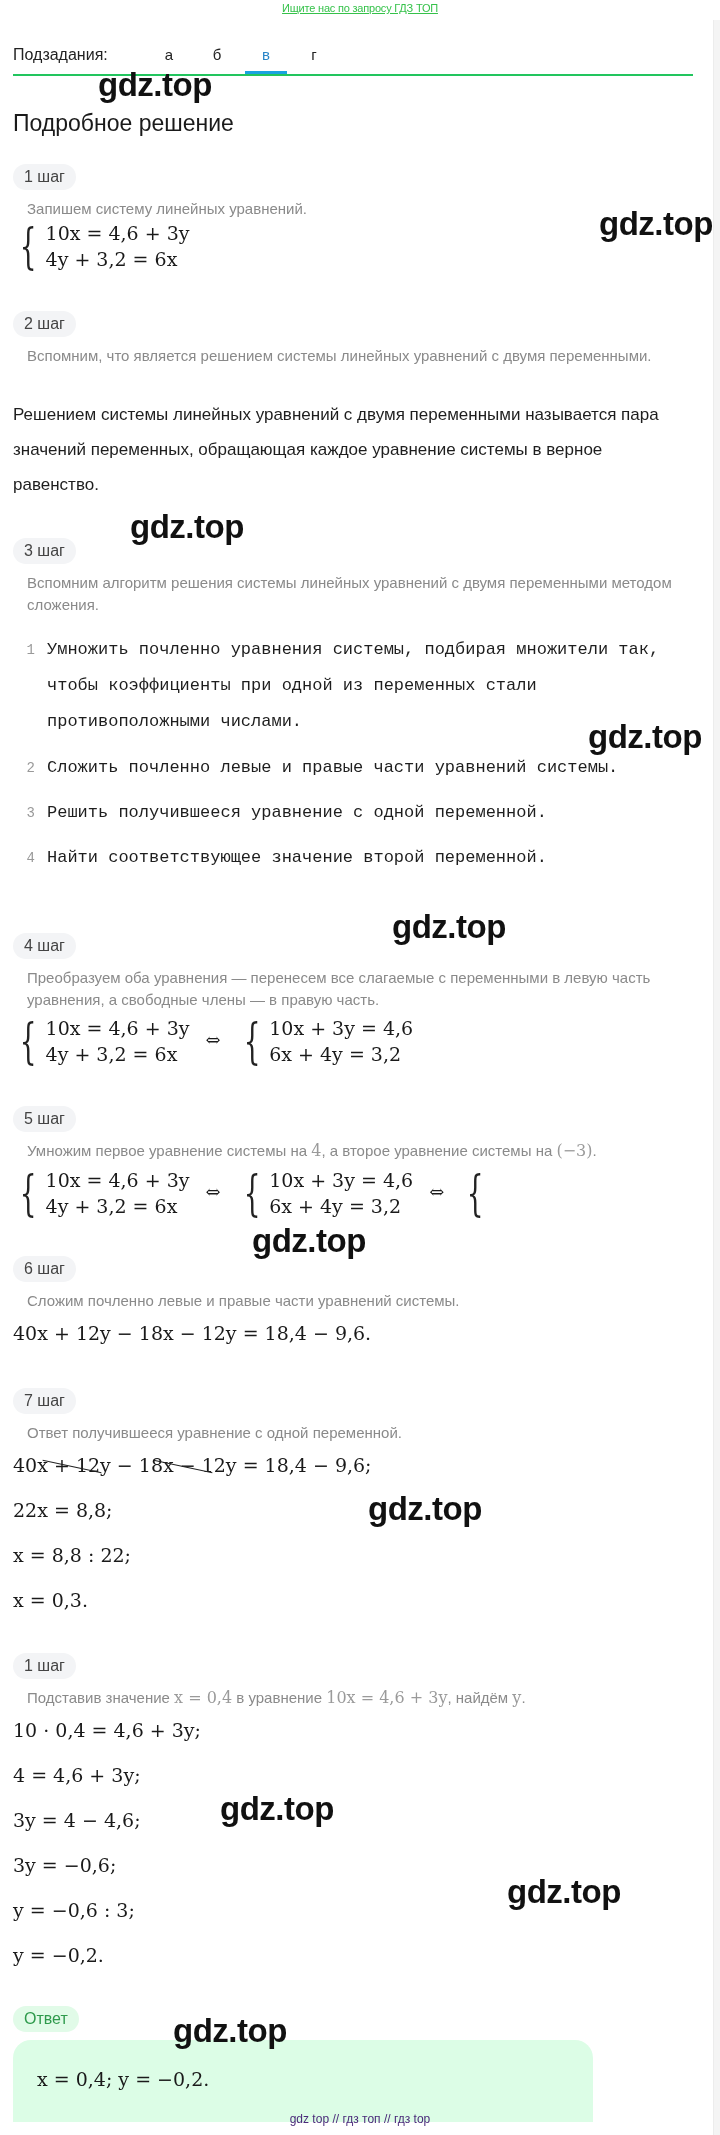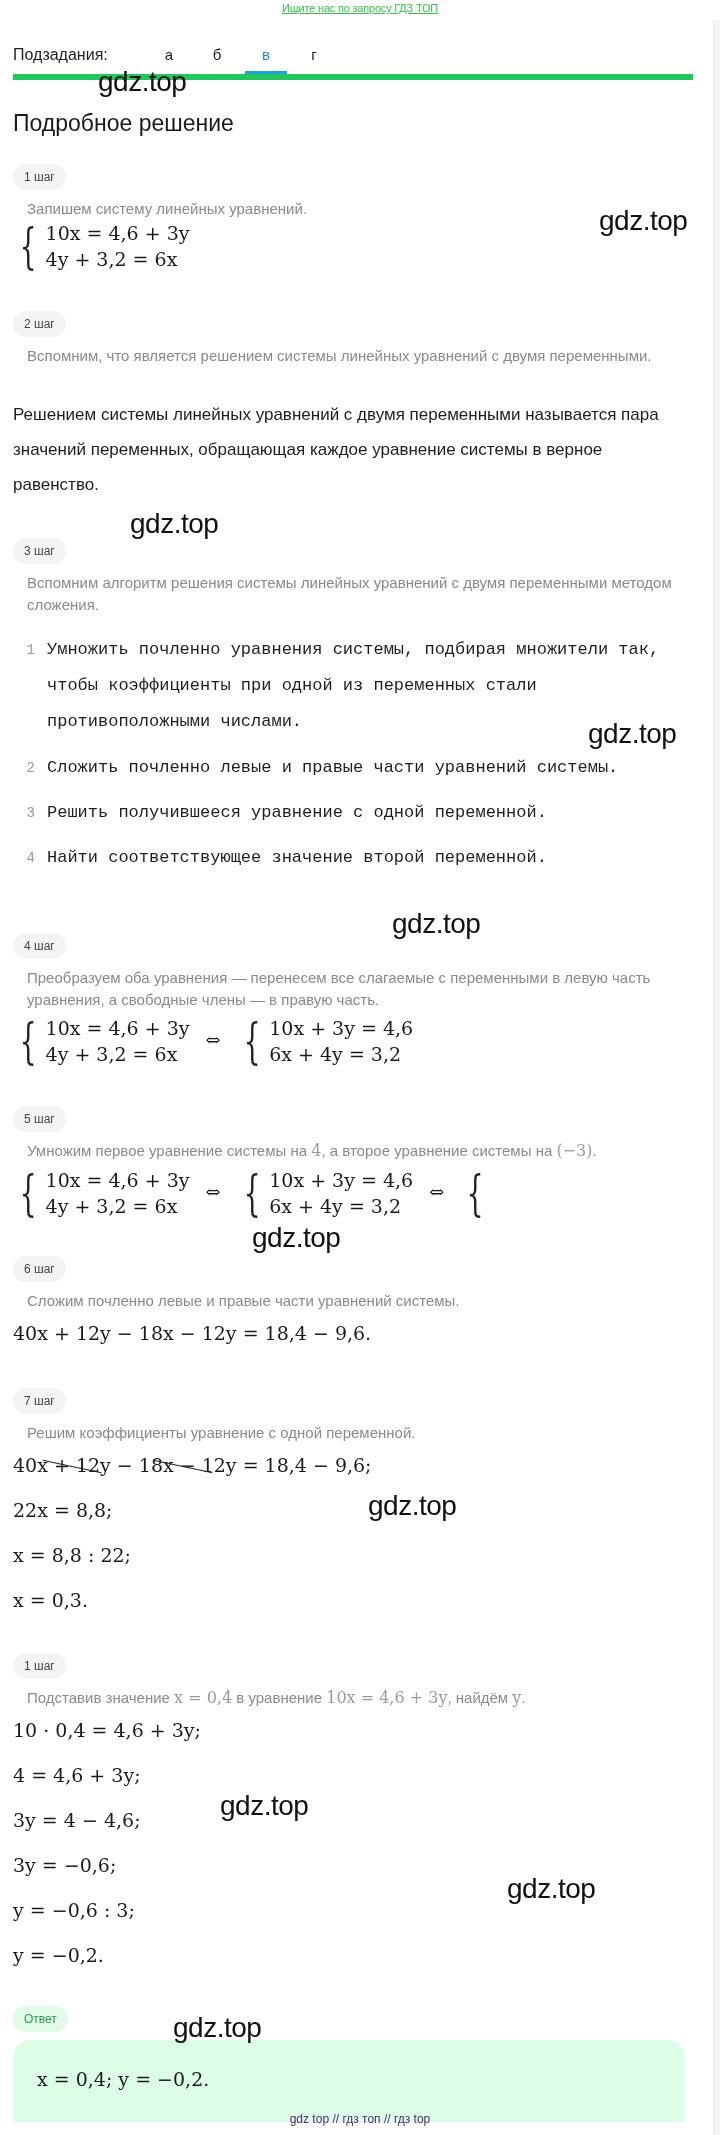--- a/index.html
+++ b/index.html
@@ -17,7 +17,7 @@
   }
   .subtasks {
     position:absolute; top:44px; left:13px; width:680px; height:30px;
-    border-bottom:6px solid #22c55e;
+    border-bottom:2px solid #22c55e;
   }
   .subtasks .label {
     position:absolute; left:0; top:2px; font-size:16px; color:#222;

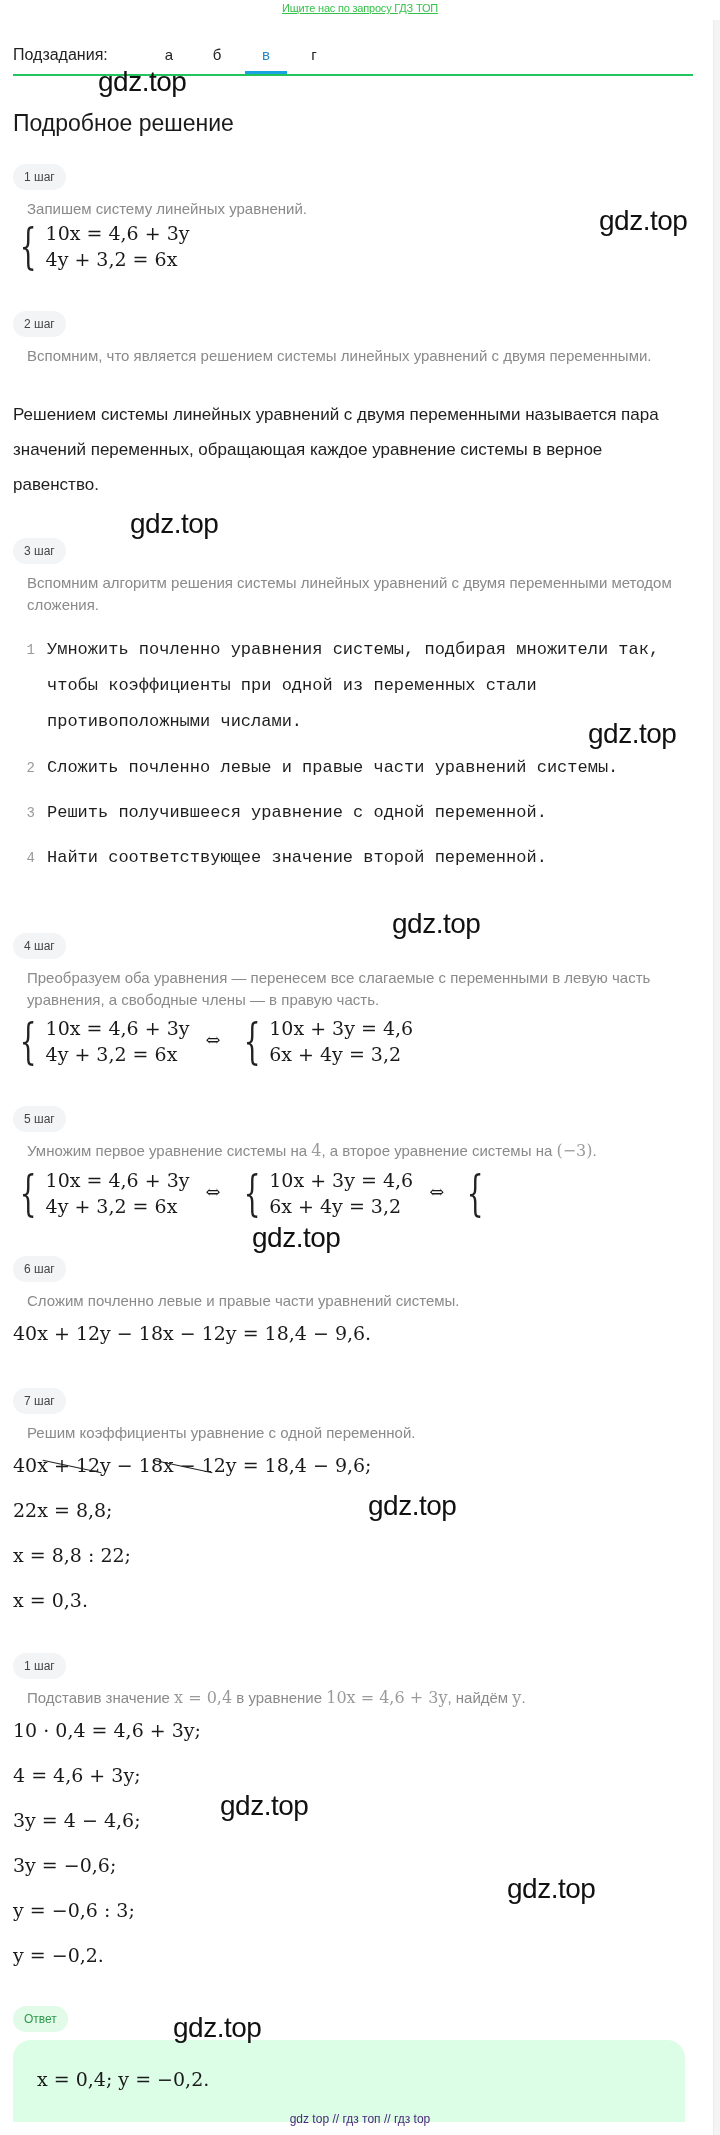--- a/index.html
+++ b/index.html
@@ -28,8 +28,8 @@
   }
   .tab.active { color:#2a86c8; border-bottom:3px solid #1aa3e0; height:25px; }
   .wm {
-    position:absolute; font-size:28px; color:#111; letter-spacing:-0.5px;
-    font-family:"Liberation Sans", sans-serif; pointer-events:none;
+    position:absolute; font-size:33px; color:#111; letter-spacing:-0.5px;
+    font-family:"Liberation Sans", sans-serif; pointer-events:none;font-weight:bold;
   }
   h1.title {
     position:absolute; top:110px; left:13px; margin:0; font-size:23px; font-weight:normal;

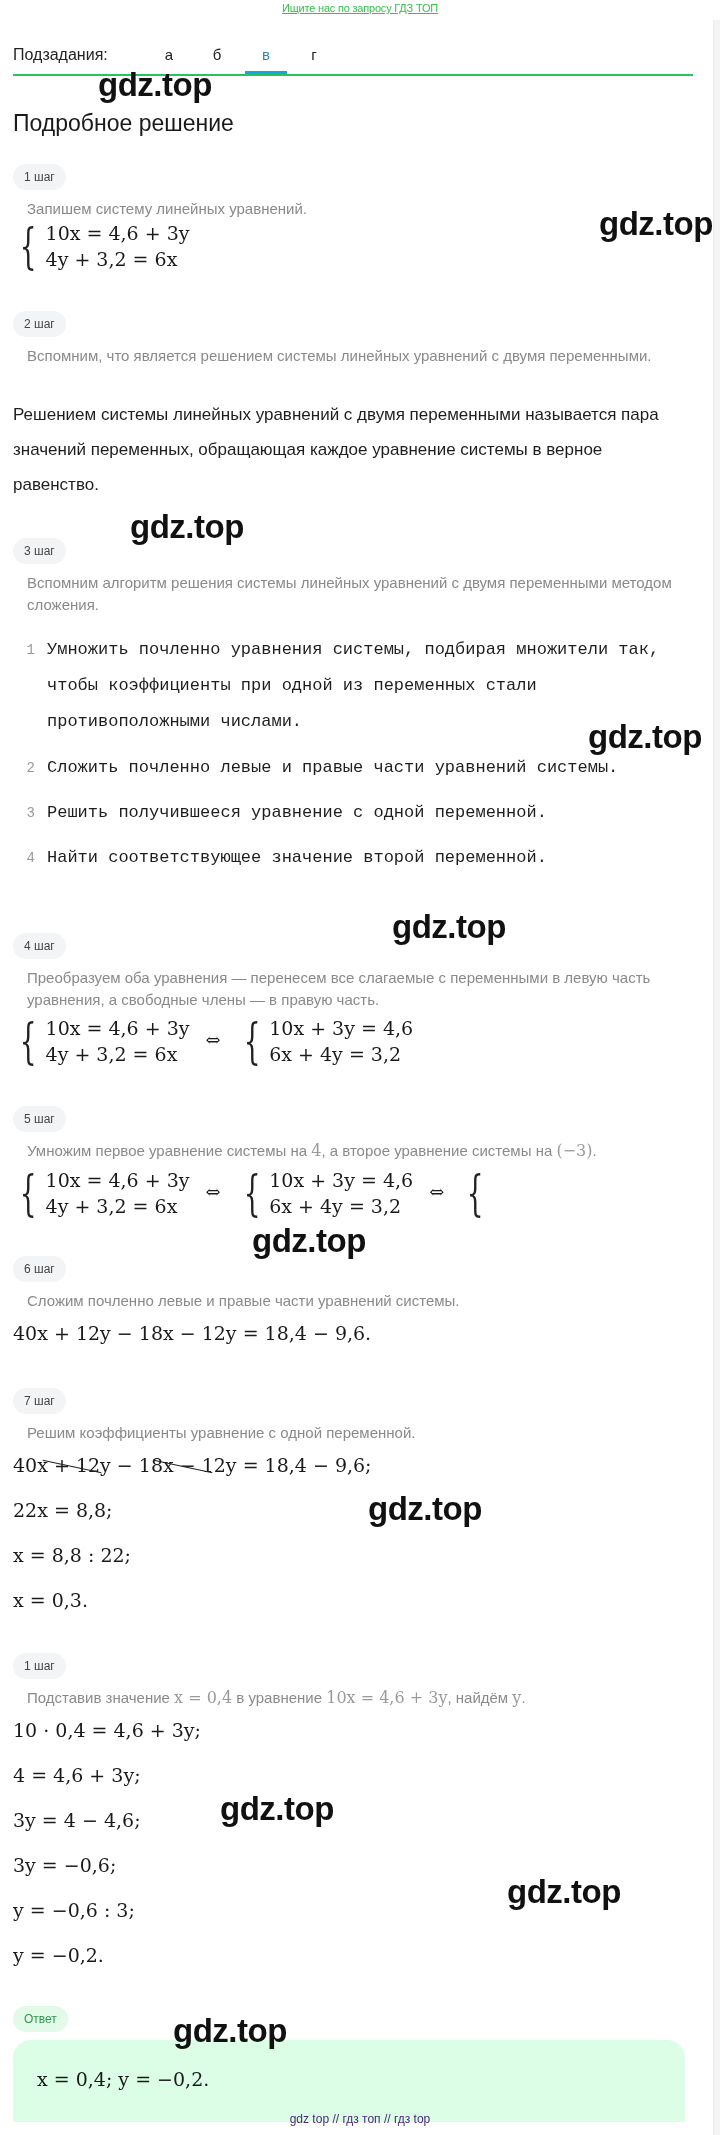--- a/index.html
+++ b/index.html
@@ -37,7 +37,7 @@
   }
   .badge {
     position:absolute; left:13px; height:26px; padding:0 11px; border-radius:13px;
-    background:#f3f4f6; color:#444; font-size:12px; line-height:26px;
+    background:#f3f4f6; color:#444; font-size:16px; line-height:26px;
   }
   .badge.answer { background:#e1fbe8; color:#2e9a4c; }
   .hint {

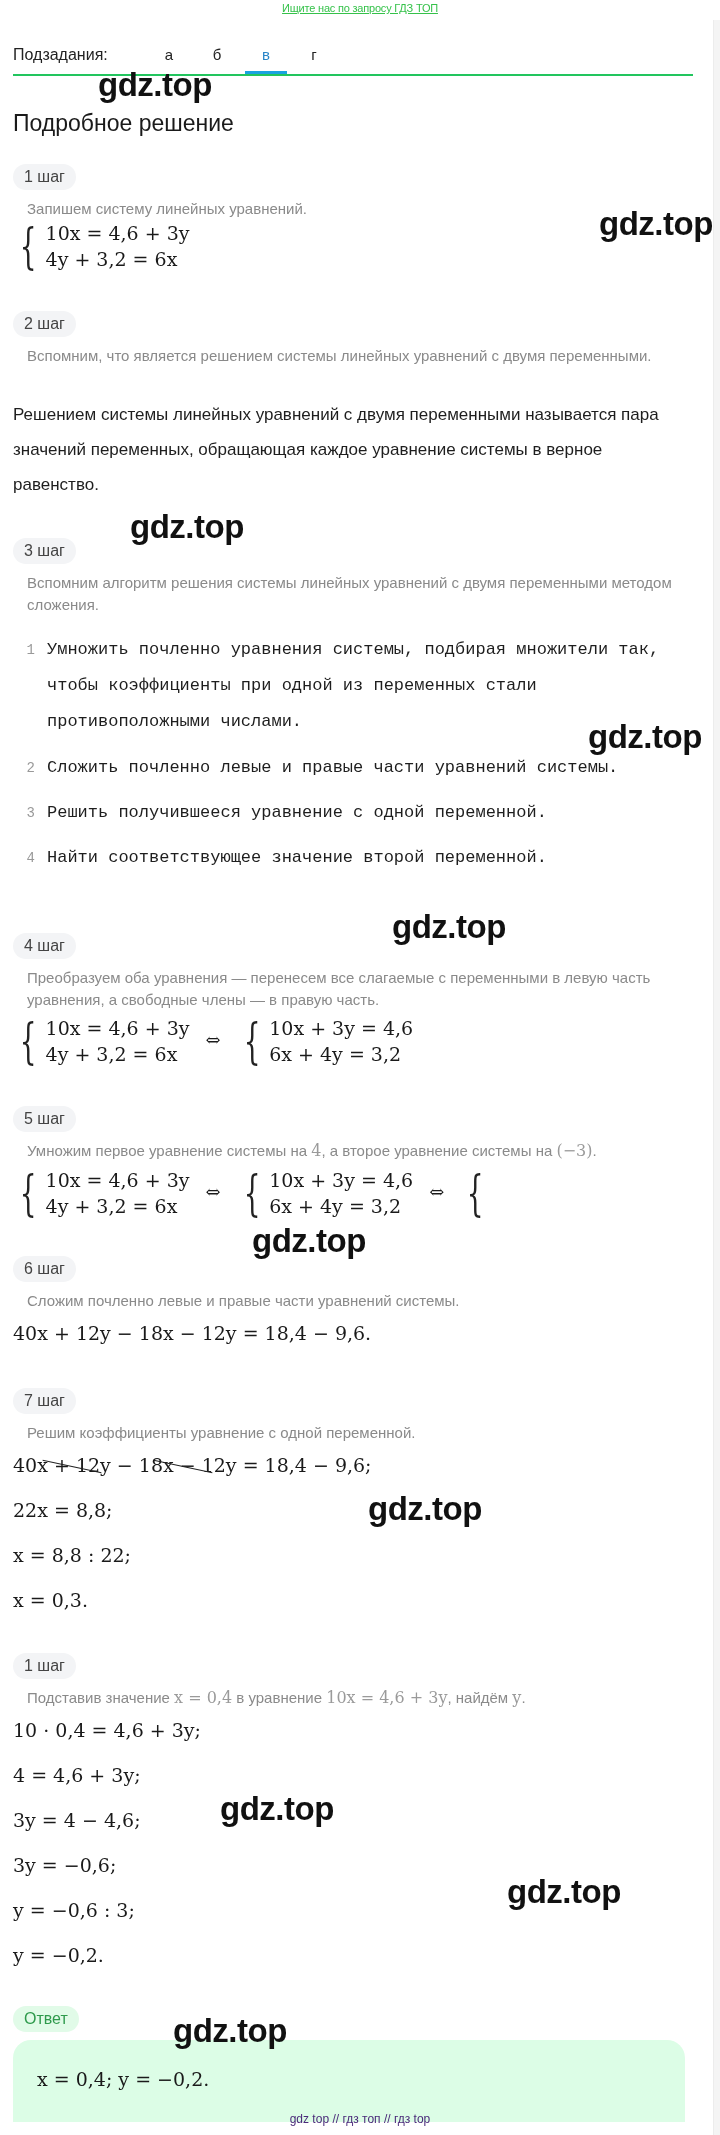--- a/index.html
+++ b/index.html
@@ -181,7 +181,7 @@
 <div class="math" style="top:1322px">40x + 12y − 18x − 12y = 18,4 − 9,6.</div>
 
 <div class="badge" style="top:1388px">7 шаг</div>
-<div class="hint" style="top:1422px">Решим коэффициенты уравнение с одной переменной.</div>
+<div class="hint" style="top:1422px">Ответ получившееся уравнение с одной переменной.</div>
 <div class="math" style="top:1454px">40x + 12y − 18x − 12y = 18,4 − 9,6;</div>
 <div class="math" style="top:1499px">22x = 8,8;</div>
 <div class="math" style="top:1544px">x = 8,8 : 22;</div>

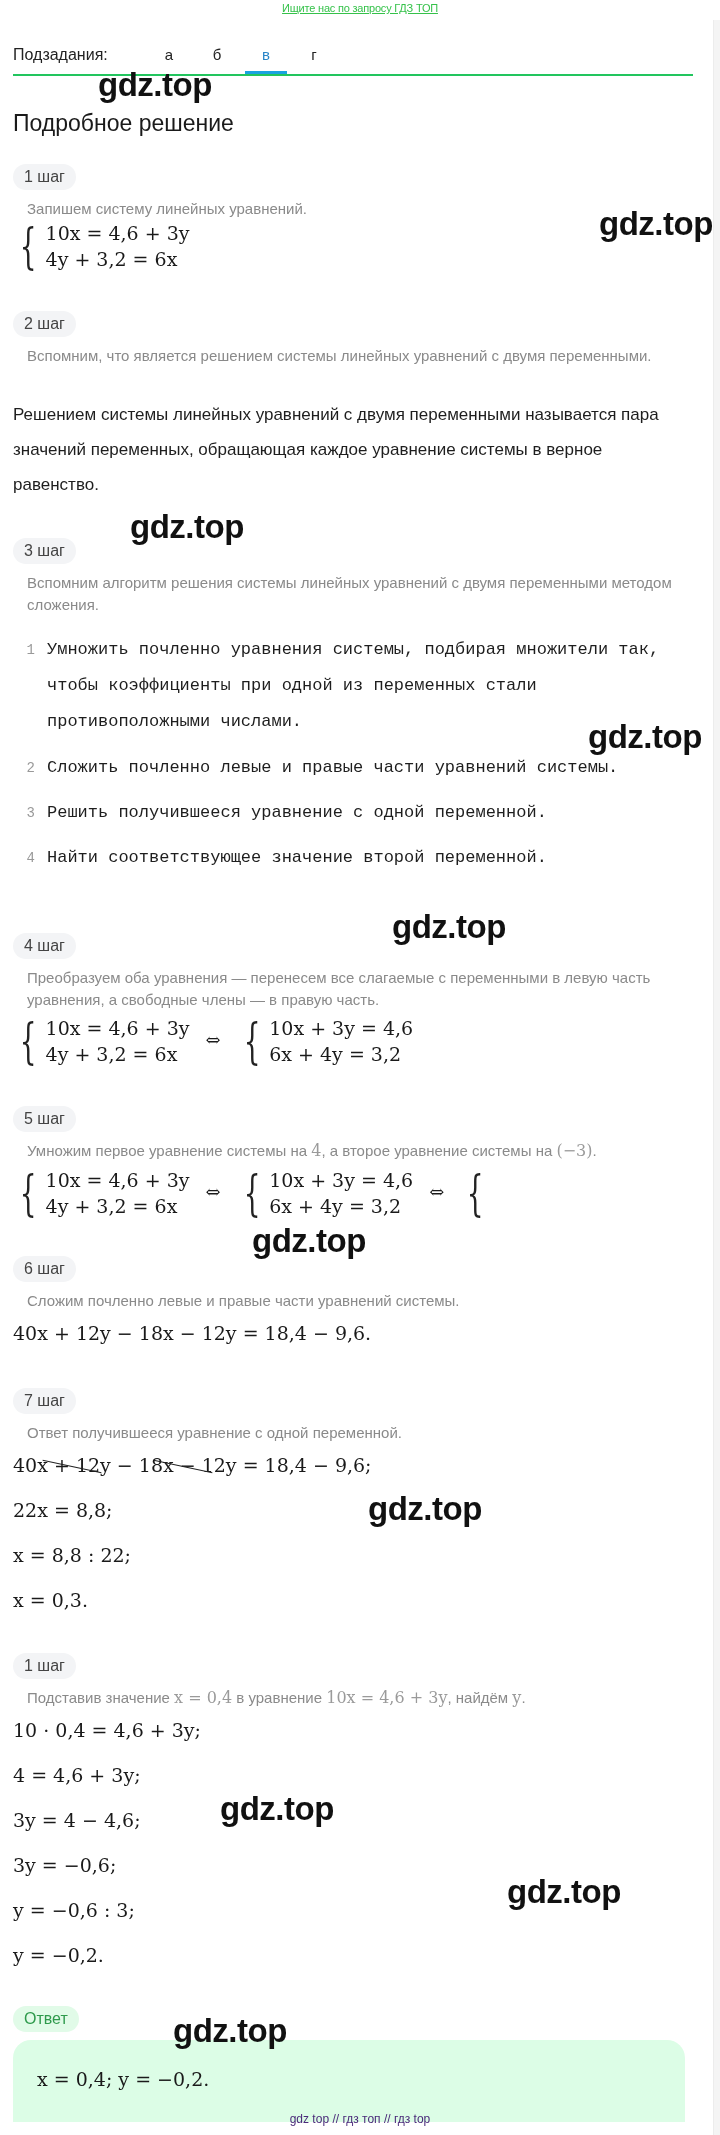--- a/index.html
+++ b/index.html
@@ -61,8 +61,8 @@
   .list-item .num { display:inline-block; width:22px; text-align:right; color:#999; font-size:14px; margin-right:12px; }
   .list-item .cont { display:inline-block; vertical-align:top; width:620px; }
   .answer-box {
-    position:absolute; left:13px; top:2040px; width:672px; height:82px;
-    background:#dcfde6; border-radius:18px 18px 0 0;
+    position:absolute; left:13px; top:2040px; width:544px; height:82px;
+    background:#dcfde6; border-radius:18px 18px 0 0;padding-left:36px;
   }
   .answer-box .math { left:24px; top:28px; }
   .footer {

